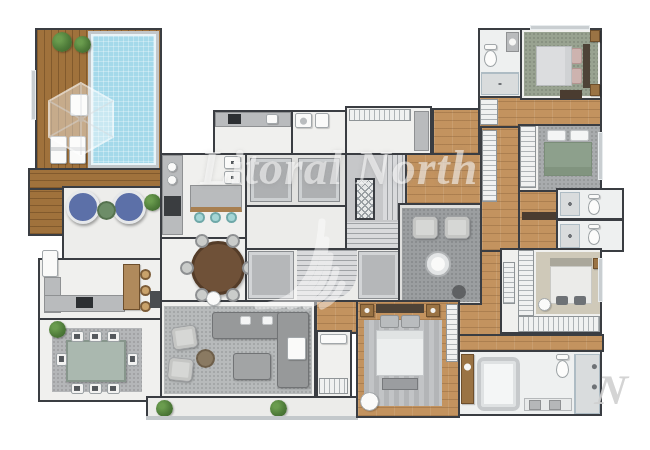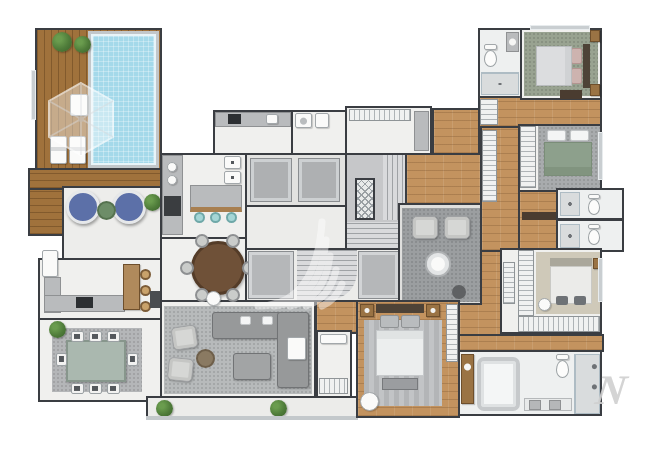--- a/index.html
+++ b/index.html
@@ -255,6 +255,7 @@
   <div class="furn window" style="left:530px;top:25px;width:60px;height:5px;"></div>
   <div class="furn window" style="left:31px;top:70px;width:5px;height:50px;"></div>
 
+  <div class="wm-text" style="color: rgba(255, 255, 255, 0.55);">Litoral North</div>
   <svg class="abs" style="left:250px;top:210px;width:150px;height:105px;opacity:.45;" viewBox="0 0 150 105">
     <g fill="none" stroke="#ffffff" stroke-width="7" stroke-linecap="round">
       <path d="M8,96 Q66,96 72,12"></path>

